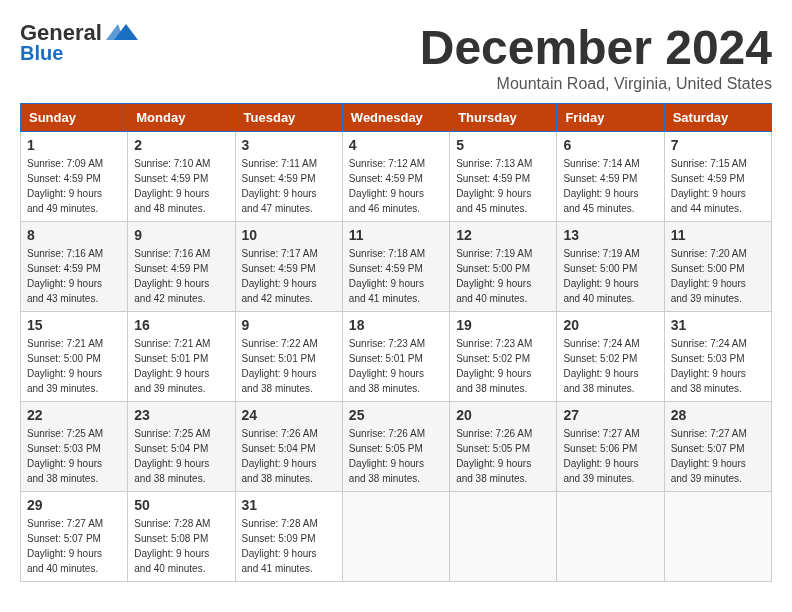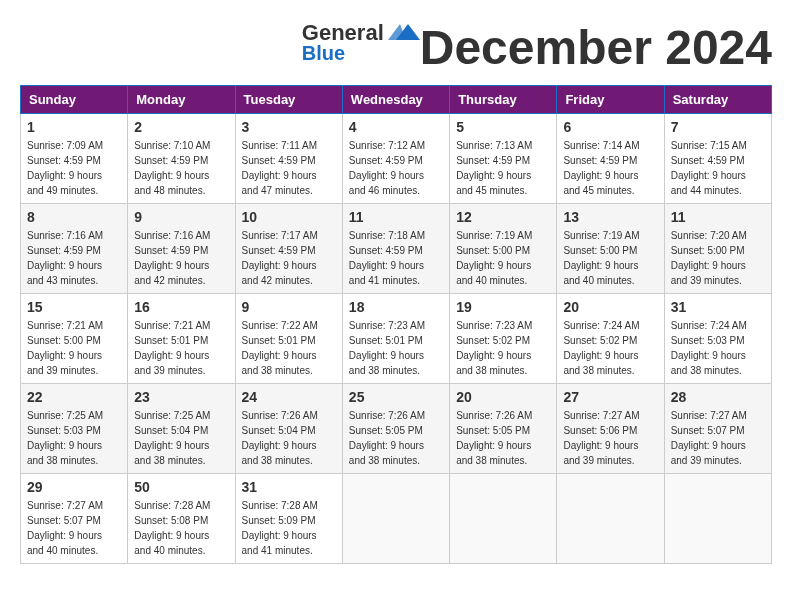--- a/index.html
+++ b/index.html
@@ -12,7 +12,7 @@
     }
     .header-area {
       display: flex;
-      justify-content: flex-end;
+      justify-content: space-between;
       align-items: flex-start;
       margin-bottom: 10px;
     }

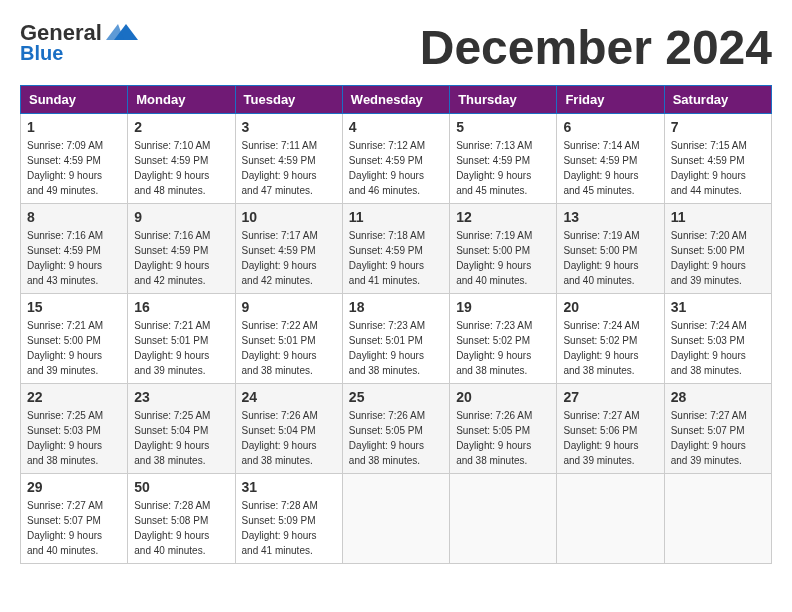--- a/index.html
+++ b/index.html
@@ -95,6 +95,7 @@
   </div>
   <div class="title-area">
     <div class="month-title">December 2024</div>
+    <div class="location-title">Mountain Road, Virginia, United States</div>
   </div>
 </div>
 

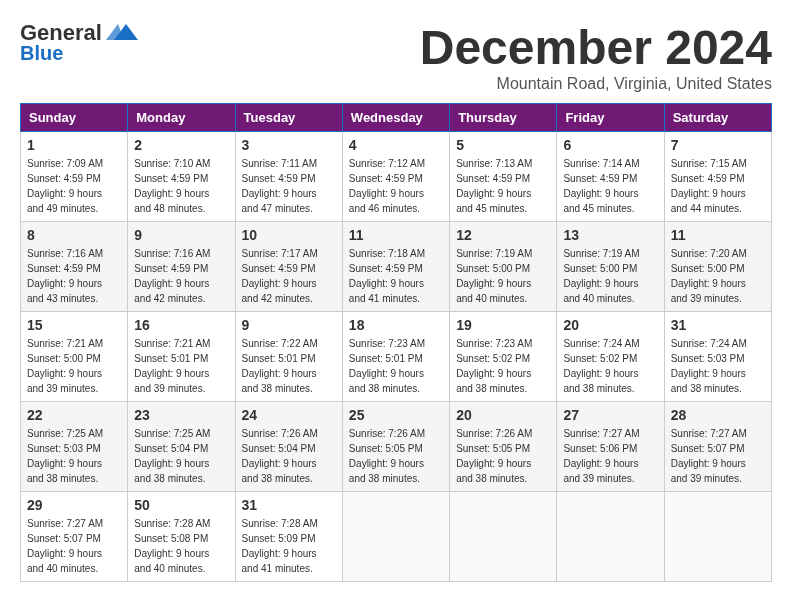--- a/index.html
+++ b/index.html
@@ -44,7 +44,7 @@
       font-size: 11px;
     }
     .calendar th {
-      background-color: #701a75;
+      background-color: #c2410c;
       color: #fff;
       text-align: left;
       padding: 6px 8px;

